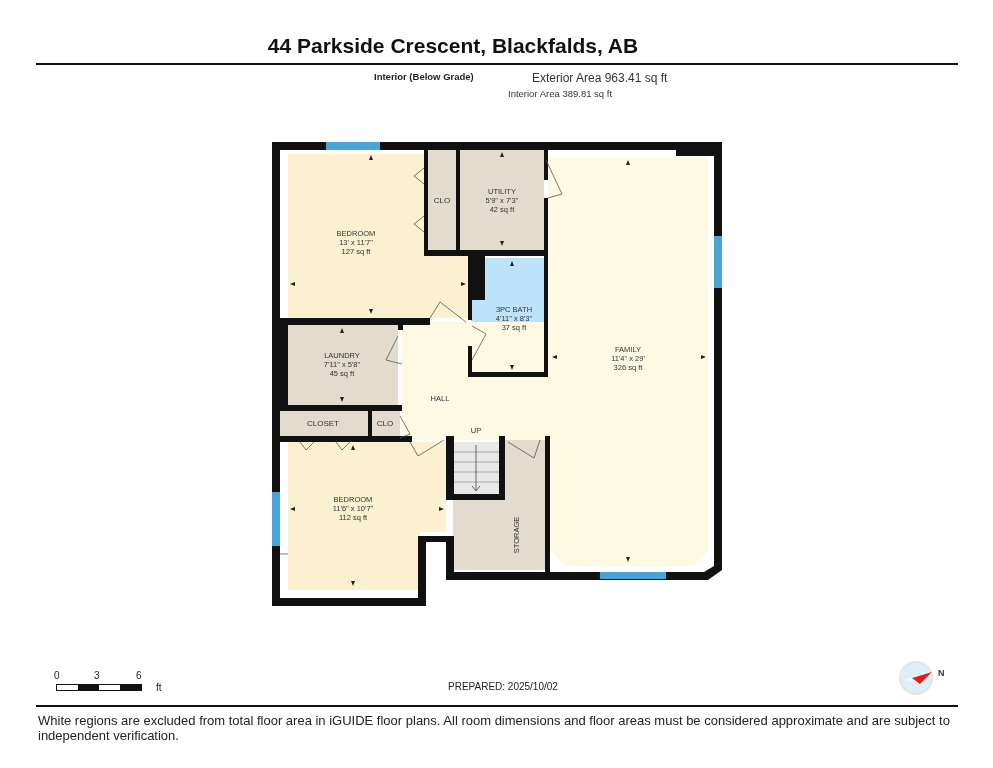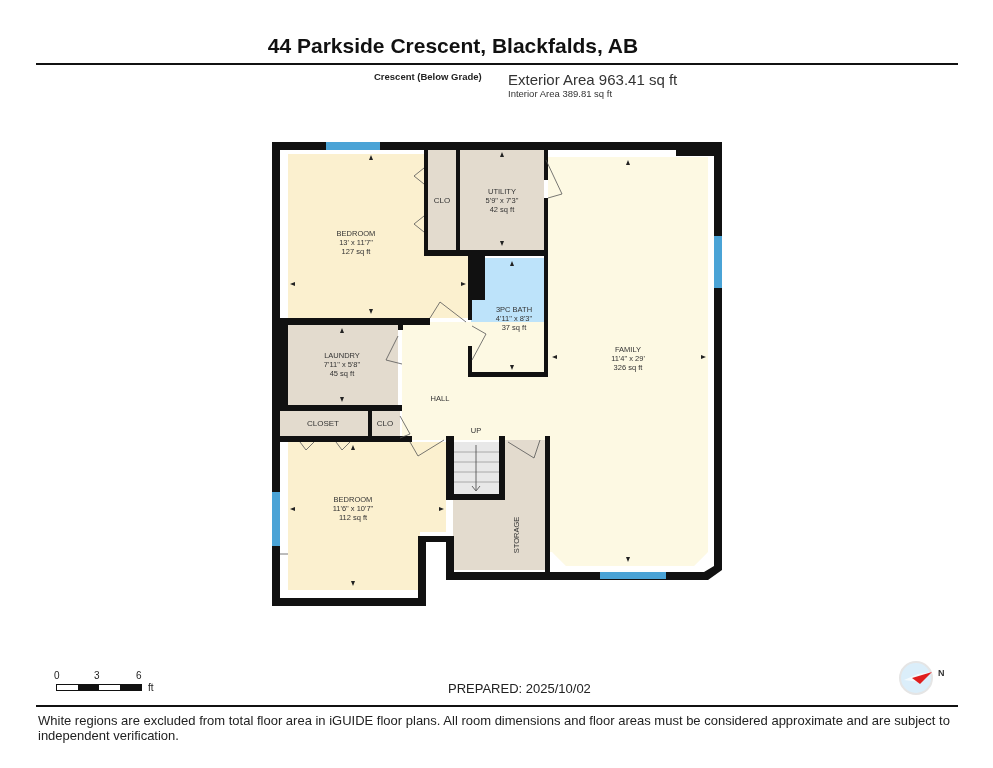--- a/index.html
+++ b/index.html
@@ -24,7 +24,7 @@
 
 <div class="title">44 Parkside Crescent, Blackfalds, AB</div>
 <div class="rule-top"></div>
-<div class="level">Crescent (Below Grade)</div>
+<div class="level">Interior (Below Grade)</div>
 <div class="ext">Exterior Area 963.41 sq ft</div>
 <div class="int">Interior Area 389.81 sq ft</div>
 

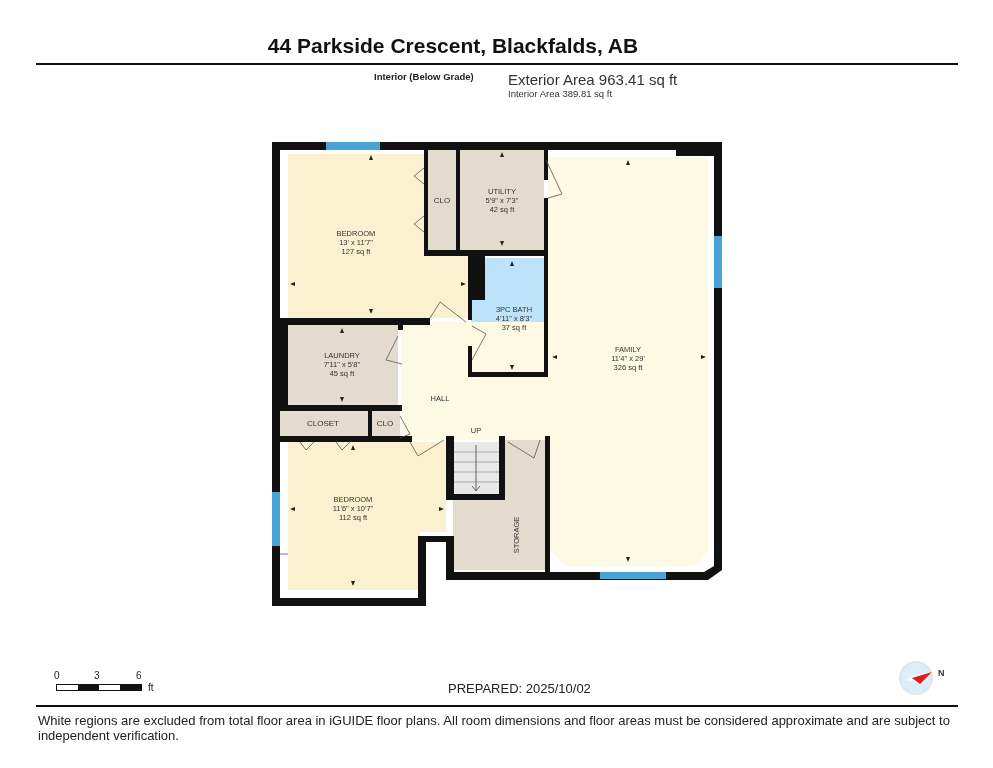--- a/index.html
+++ b/index.html
@@ -7,7 +7,7 @@
   .title { position:absolute; left:0; top:34px; width:906px; text-align:center; font-size:21px; font-weight:bold; color:#111; }
   .rule-top { position:absolute; left:36px; top:63px; width:922px; height:2px; background:#111; }
   .level { position:absolute; left:374px; top:71px; font-size:9.5px; font-weight:bold; color:#222; }
-  .ext { position:absolute; left:508px; top:71px; font-size:15px; color:#333; }
+  .ext { position:absolute; left:532px; top:71px; font-size:12px; color:#333; }
   .int { position:absolute; left:508px; top:88px; font-size:9.5px; color:#333; }
   .plan { position:absolute; left:0; top:0; }
   .rl { font-family:"Liberation Sans", sans-serif; font-size:7.5px; fill:#333; text-anchor:middle; }

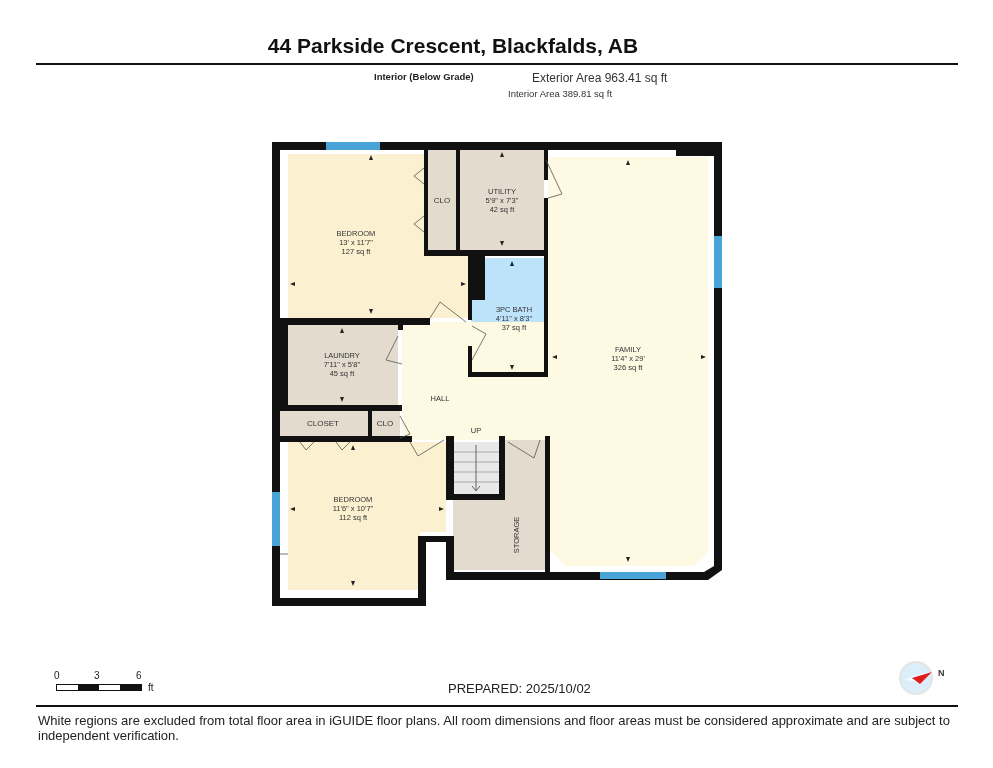--- a/index.html
+++ b/index.html
@@ -168,7 +168,7 @@
   <span class="scale-lbl" style="left:40px">3</span>
   <span class="scale-lbl" style="left:82px">6</span>
   <div style="position:absolute;left:2px;top:14px;width:84px;height:5px;border:1px solid #111;background:linear-gradient(90deg,#fff 0 25%,#111 25% 50%,#fff 50% 75%,#111 75% 100%);"></div>
-  <span class="scale-lbl" style="left:94px;top:12px">ft</span>
+  <span class="scale-lbl" style="left:102px;top:12px">ft</span>
 </div>
 
 <div class="prepared">PREPARED: 2025/10/02</div>

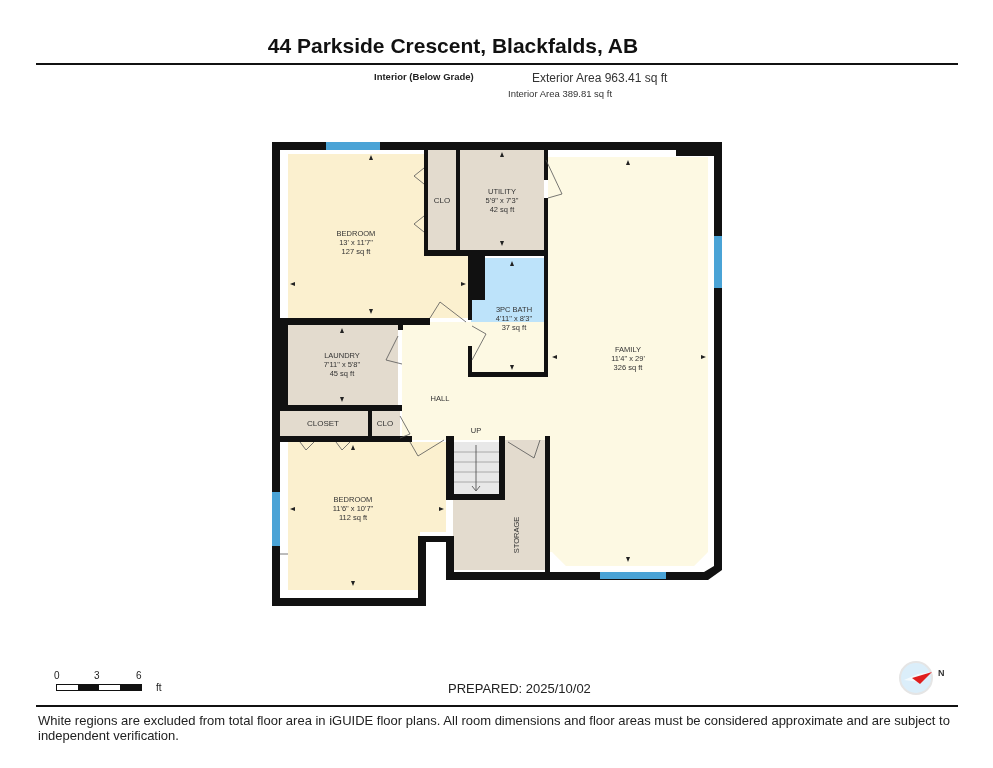--- a/index.html
+++ b/index.html
@@ -14,7 +14,7 @@
   .rlb { font-family:"Liberation Sans", sans-serif; font-size:8px; fill:#333; text-anchor:middle; }
   .scale { position:absolute; left:54px; top:670px; }
   .scale-lbl { position:absolute; top:0; font-size:10px; color:#222; }
-  .prepared { position:absolute; left:448px; top:681px; font-size:13px; color:#222; }
+  .prepared { position:absolute; left:448px; top:681px; font-size:10px; color:#222; }
   .rule-bot { position:absolute; left:36px; top:705px; width:922px; height:2px; background:#111; }
   .disclaimer { position:absolute; left:38px; top:713px; font-size:13px; color:#222; }
   .compass { position:absolute; left:898px; top:660px; }

